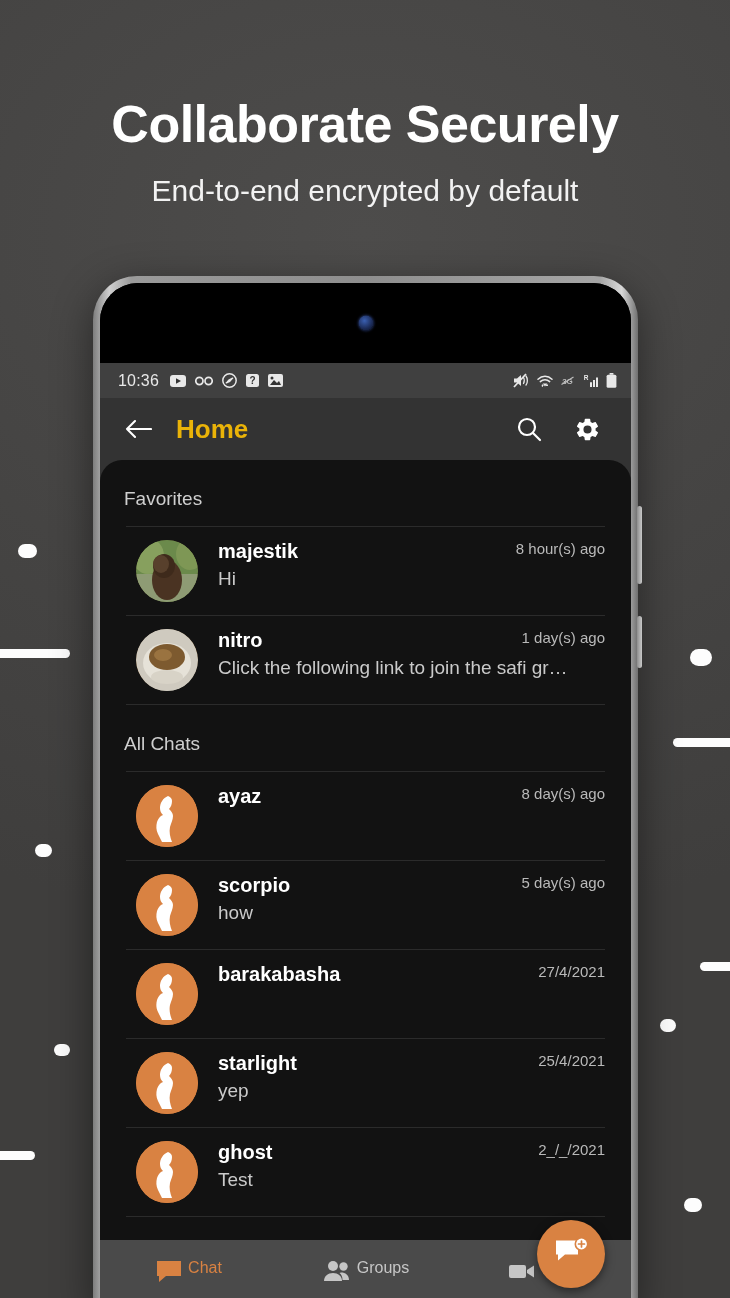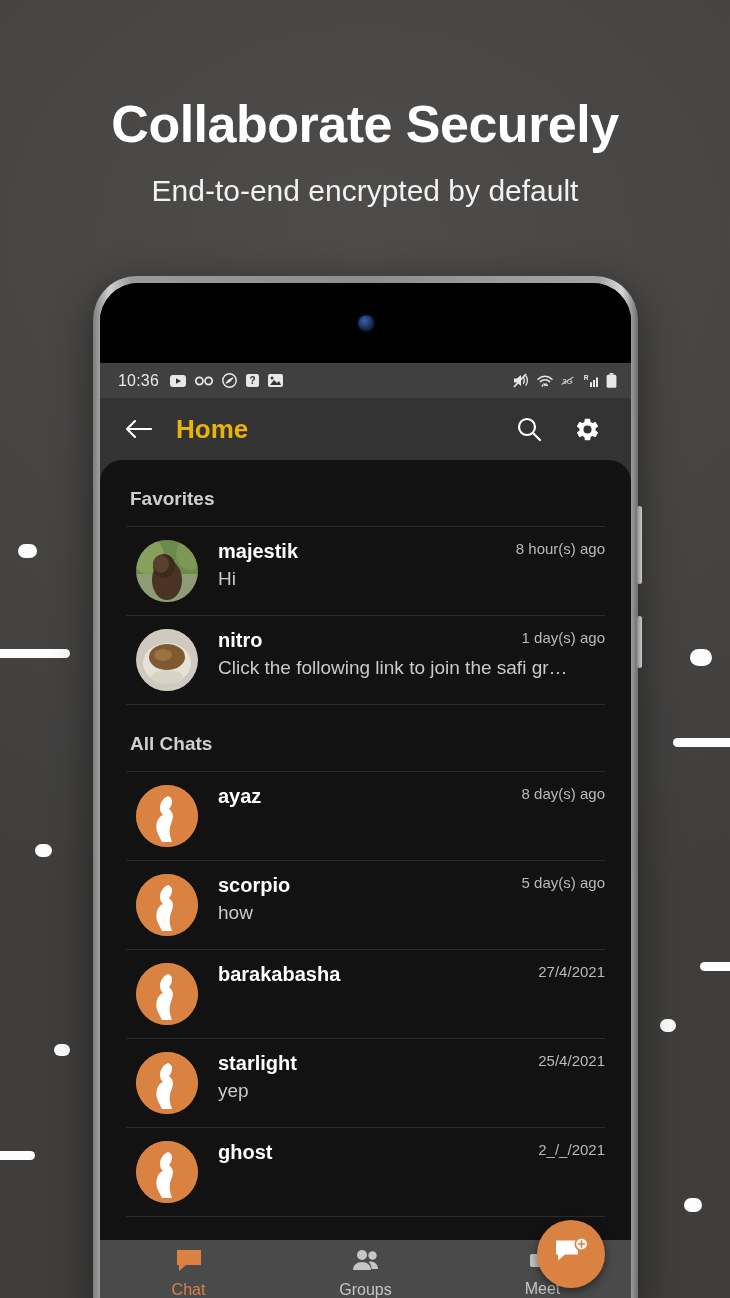--- a/index.html
+++ b/index.html
@@ -94,8 +94,8 @@
     overflow:hidden;
   }
   .section-header {
-    padding:28px 0 16px 30px;
-    font-size:19px; font-weight:bold; color:#cfcfcf;
+    padding:28px 0 16px 24px;
+    font-size:19px; font-weight:normal; color:#cfcfcf;
   }
   .divider { height:1px; background:#2b2b2b; margin:0 26px; }
 

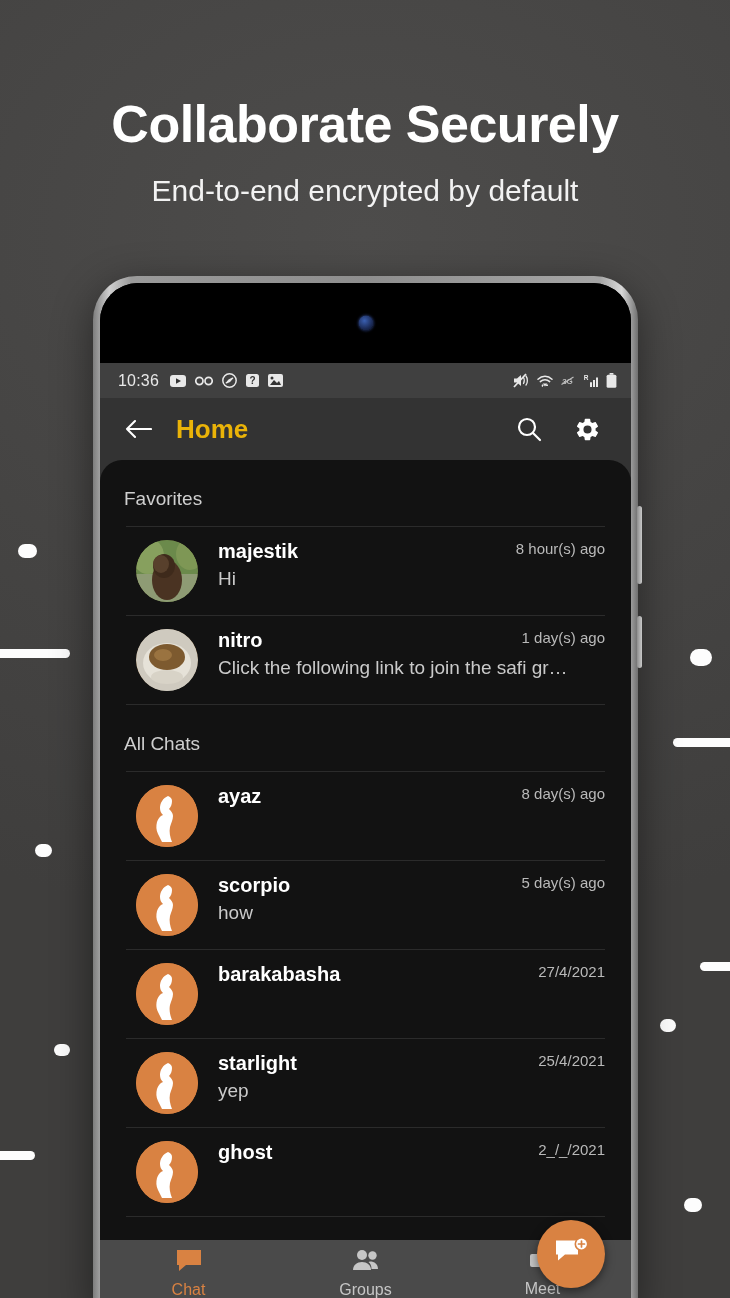--- a/index.html
+++ b/index.html
@@ -436,6 +436,7 @@
               <span class="row-name">ghost</span>
               <span class="row-time">2_/_/2021</span>
             </div>
+            <div class="row-msg">Test</div>
           </div>
         </div>
         <div class="divider"></div>

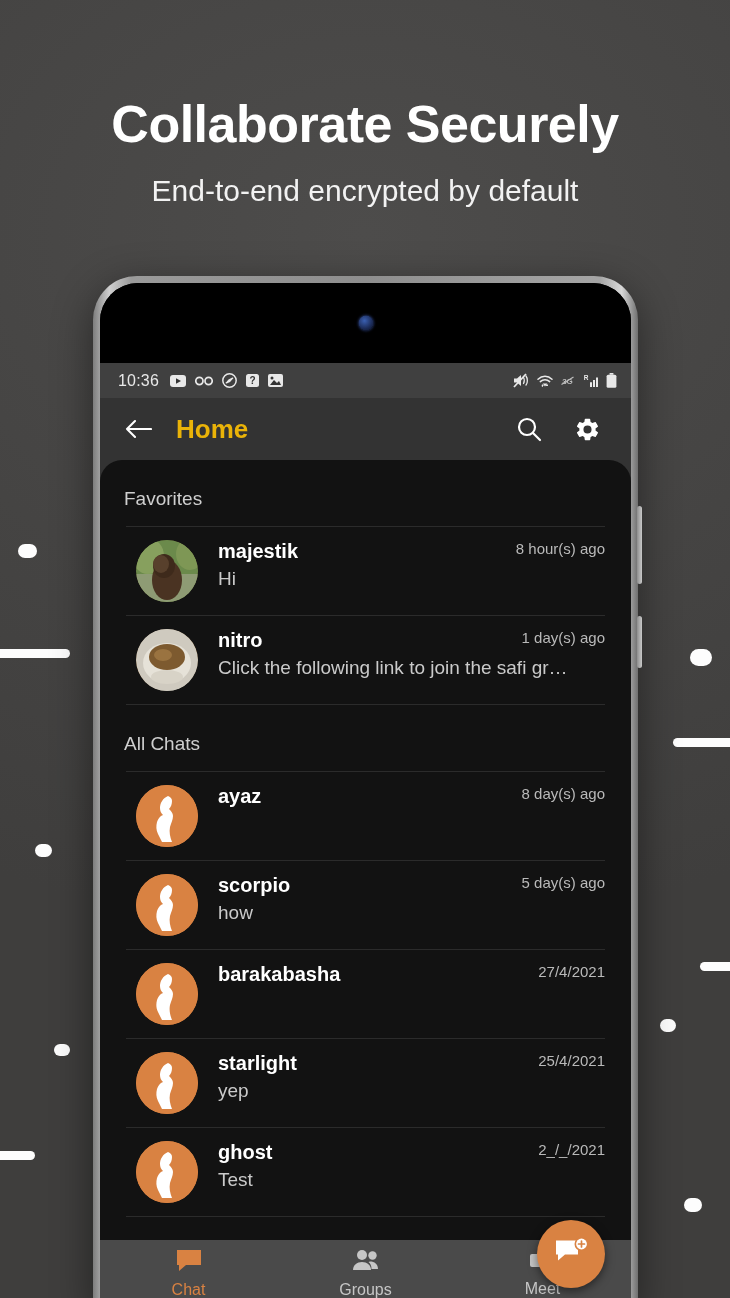--- a/index.html
+++ b/index.html
@@ -141,7 +141,7 @@
     z-index:8;
   }
   .nav-item {
-    flex:1; display:flex; flex-direction:column; align-items:center; justify-content:center; gap:5px;
+    flex:1; display:flex; flex-direction:row; justify-content:center; gap:5px;
   }
   .nav-label { font-size:16px; color:#c6c6c6; }
   .nav-item.active .nav-label { color:#d98242; }

